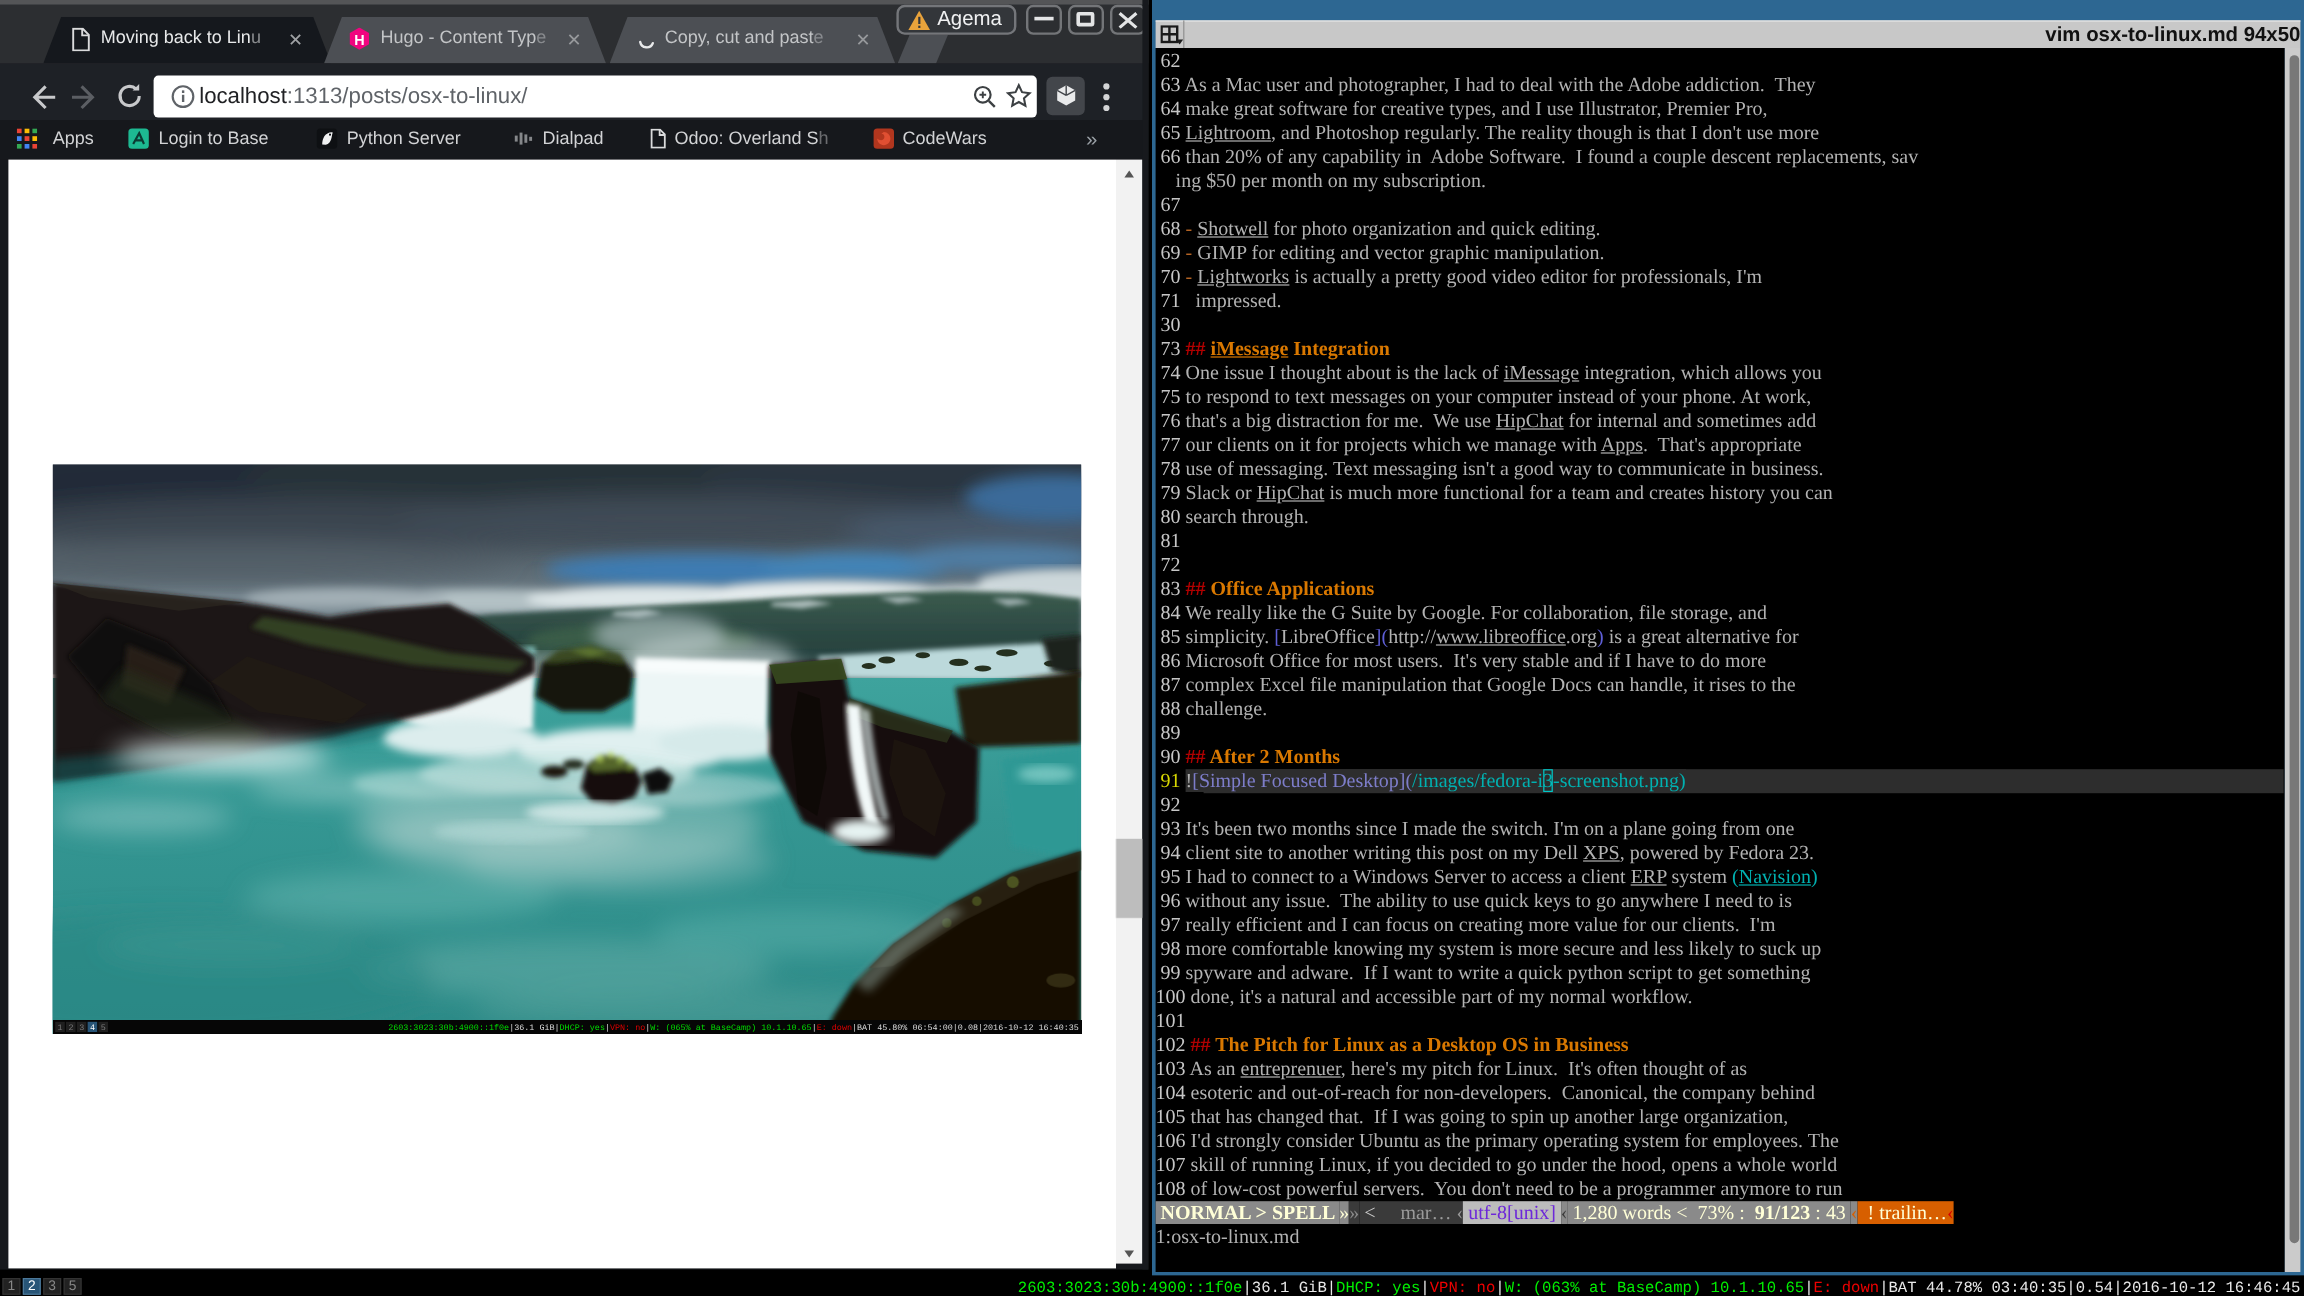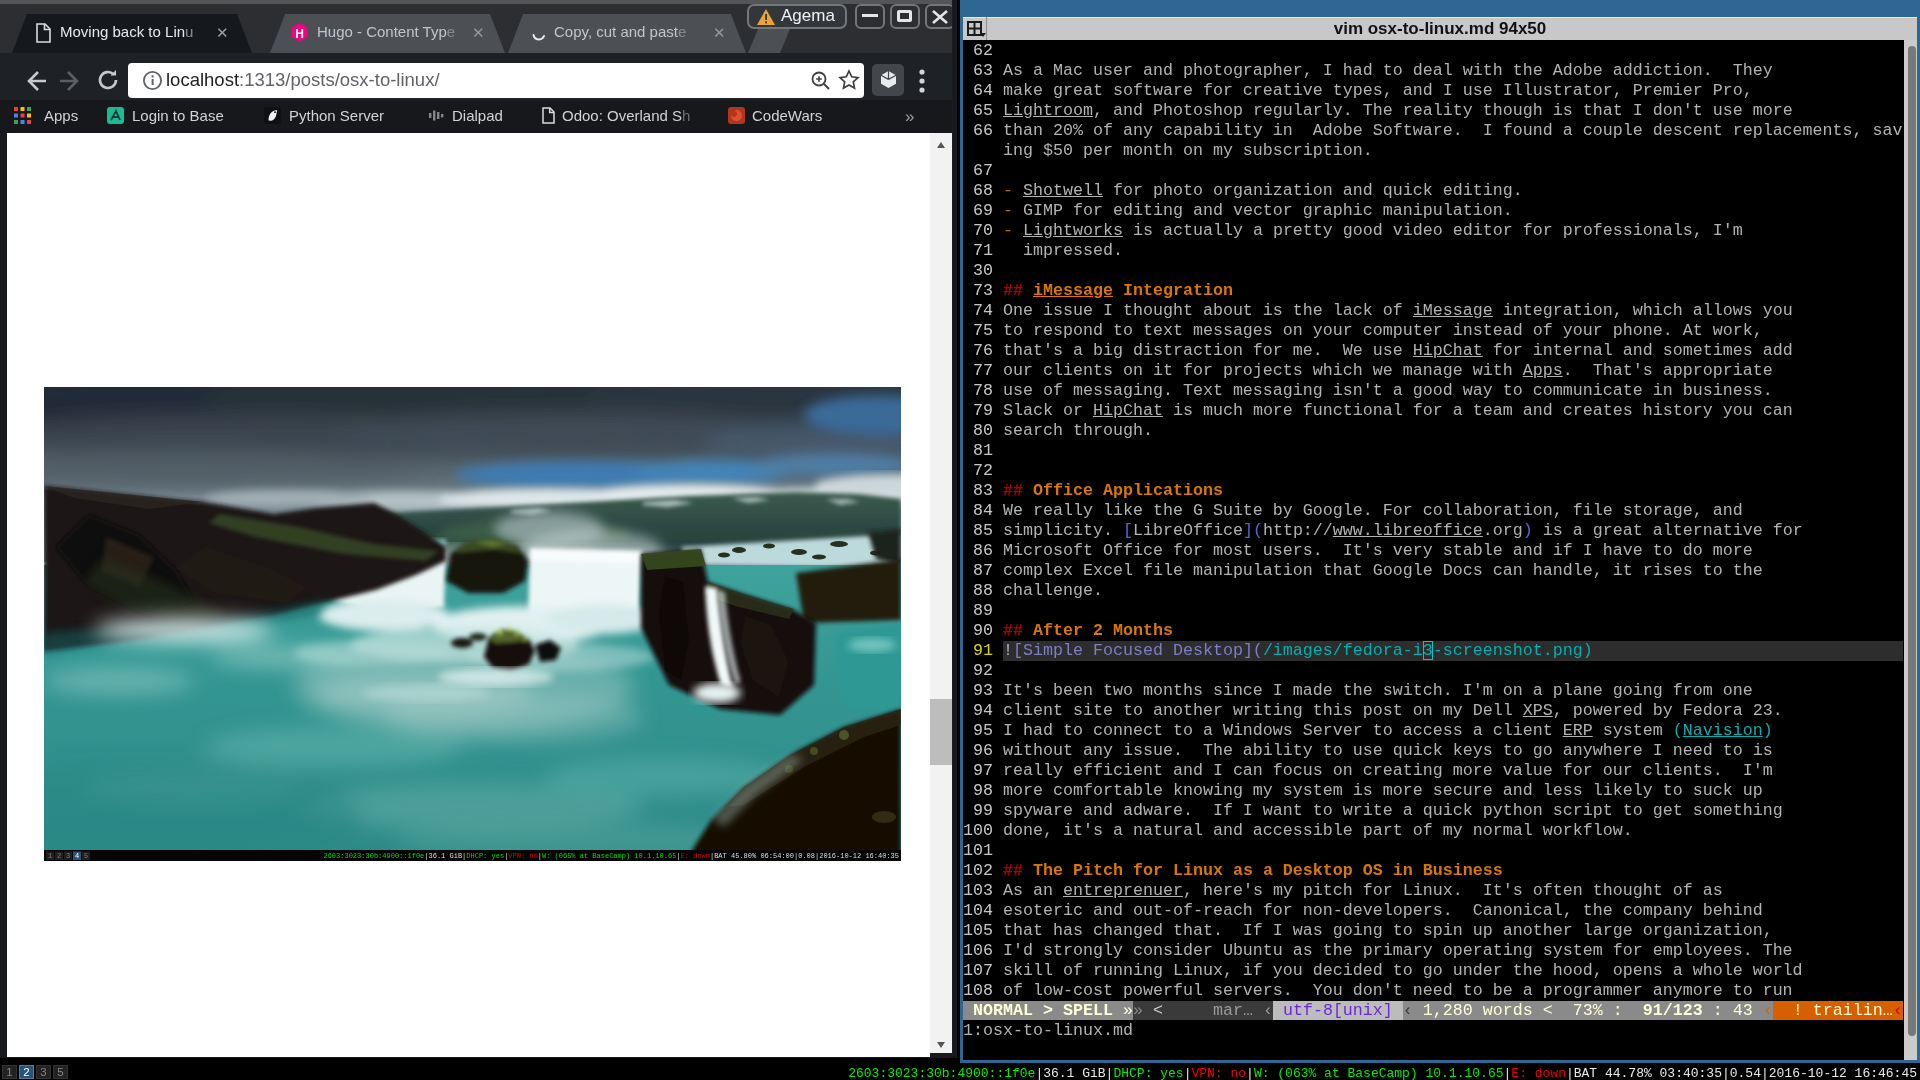--- a/index.html
+++ b/index.html
@@ -77,7 +77,7 @@
   <div id="topstrip"></div>
   <div id="tabbar"></div>
 
-  <div class="tab" id="tab1" style="left:12px;width:240px">
+  <div class="tab" id="tab1" style="left:36px;width:240px">
       <div class="tshape"></div>
     <svg class="abs" style="left:22px;top:9px" width="18" height="20" viewBox="0 0 18 20">
         <path d="M3 1h8l5 5v13H3z" fill="none" stroke="#dadbdc" stroke-width="1.6"></path>

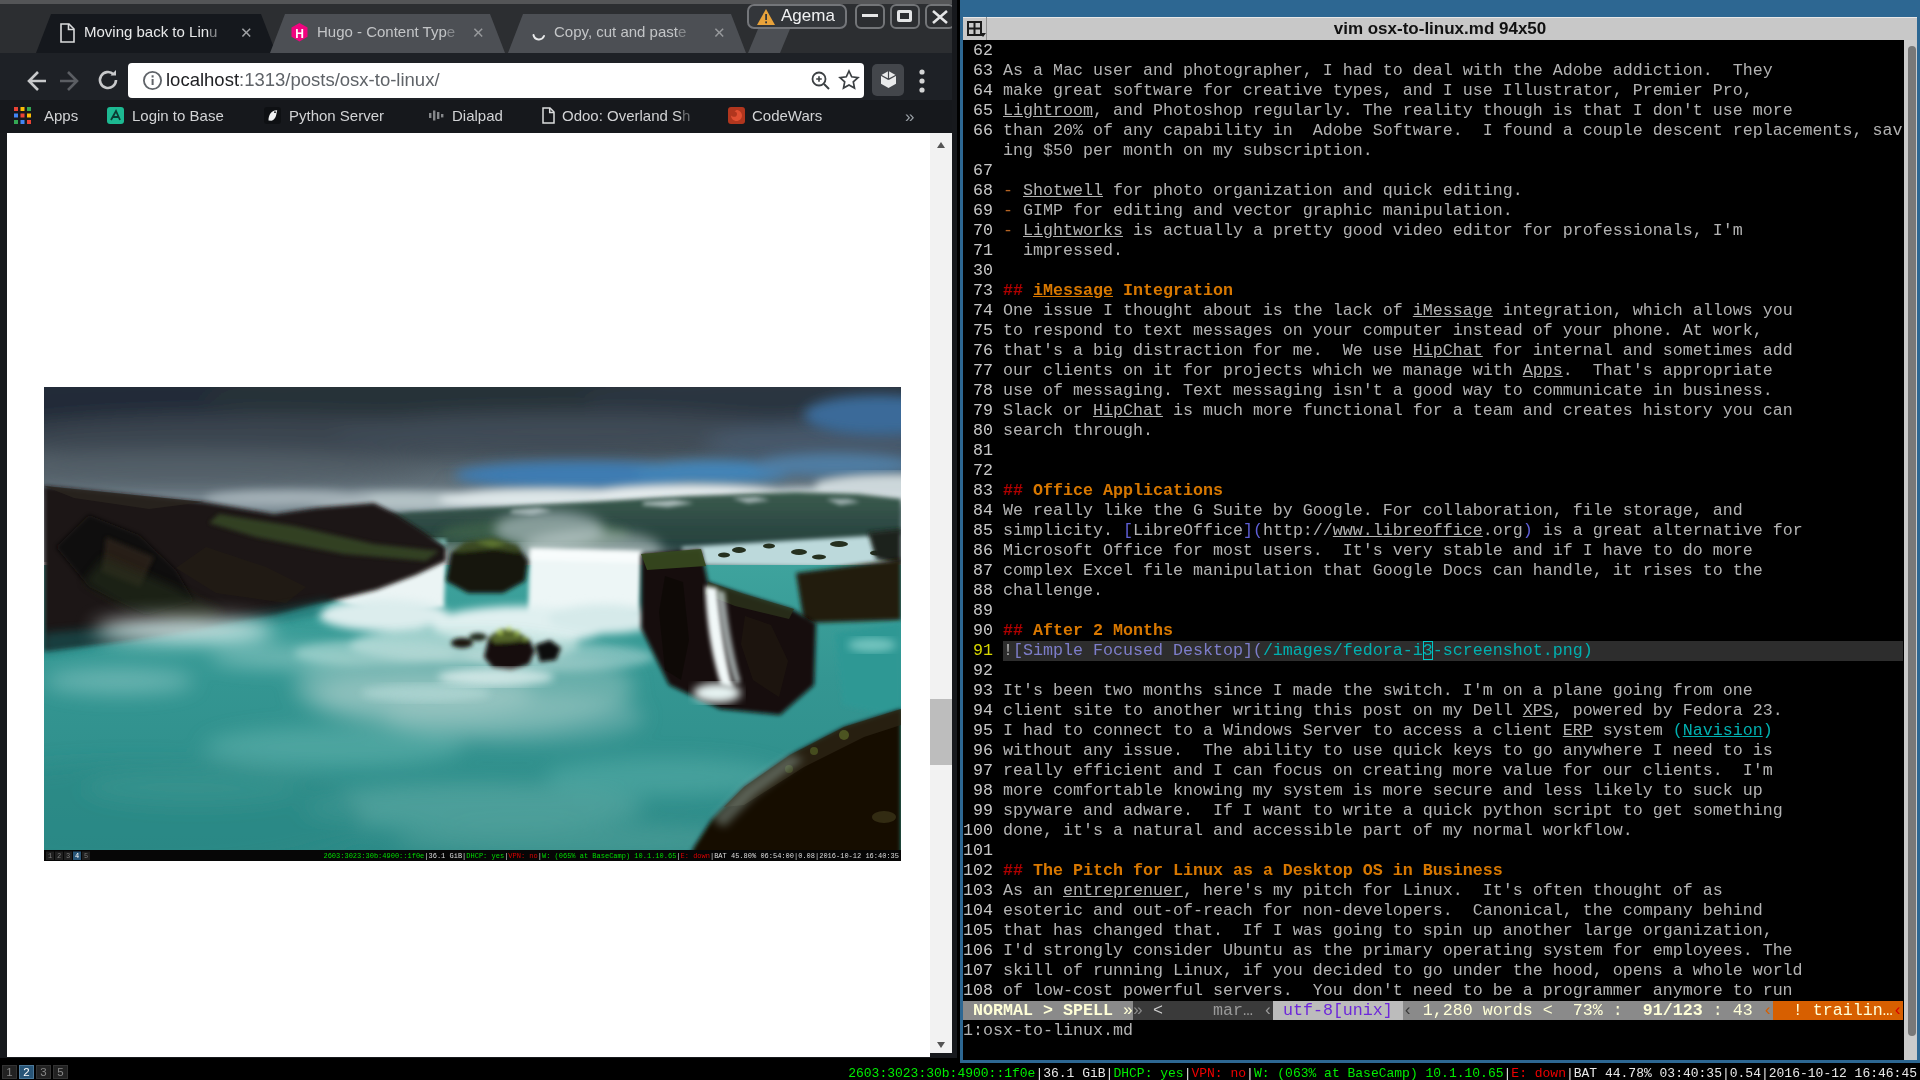--- a/index.html
+++ b/index.html
@@ -33,7 +33,7 @@
 #twin{position:absolute;left:960px;top:0;width:960px;height:1063px;background:#2d6792}
 #tblue{position:absolute;left:960px;top:0;width:960px;height:17px;background:#2d6792;color:#fff;font-family:"Liberation Mono",monospace;font-size:13.5px}
 #tgray{position:absolute;left:963px;top:17px;width:954px;height:23px;background:#c8c8c8;border-top:1px solid #e8e8e8}
-#tgtitle{position:absolute;left:963px;top:19px;width:954px;text-align:center;font-size:17px;font-weight:bold;color:#111}
+#tgtitle{position:absolute;left:963px;top:19px;width:954px;text-align:right;font-size:17px;font-weight:bold;color:#111}
 #tblack{position:absolute;left:963px;top:40px;width:941px;height:1020px;background:#000}
 #tscroll{position:absolute;left:1904px;top:40px;width:13px;height:1020px;background:#cbcbcb}
 #tsthumb{position:absolute;left:1908px;top:46px;width:8px;height:990px;background:#787878;border-radius:4px}

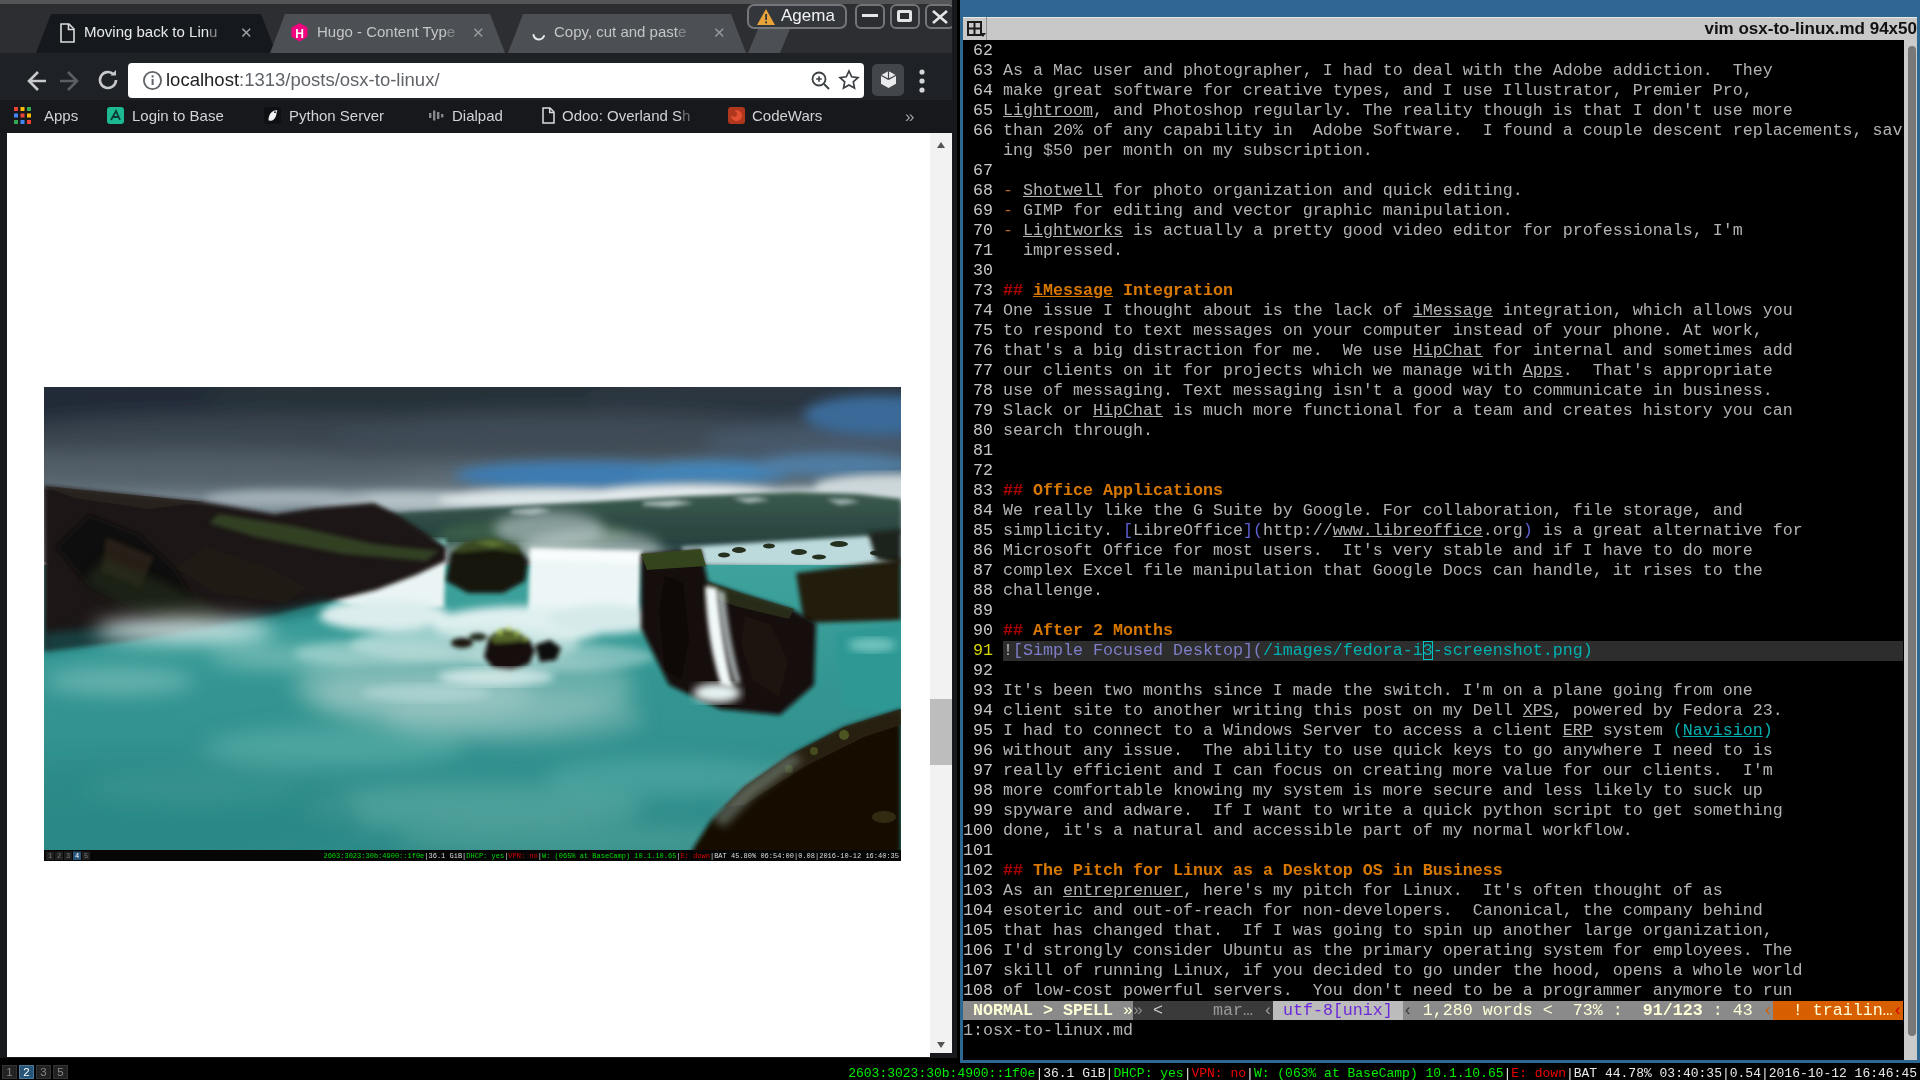--- a/index.html
+++ b/index.html
@@ -38,7 +38,7 @@
 #tscroll{position:absolute;left:1904px;top:40px;width:13px;height:1020px;background:#cbcbcb}
 #tsthumb{position:absolute;left:1908px;top:46px;width:8px;height:990px;background:#787878;border-radius:4px}
 #cursorline{position:absolute;left:1003px;top:641px;width:900px;height:20px;background:#2d2d2d}
-pre#vim{position:absolute;left:963px;top:41px;font-family:Liberation Mono, monospace;font-size:16.667px;line-height:20px;color:#b2b2b2}
+pre#vim{position:absolute;left:963px;top:41px;font-family:Liberation Serif, serif;font-size:16.667px;line-height:20px;color:#b2b2b2}
 pre#vim .n{color:#c6c6c6}
 pre#vim .y{color:#d7d700}
 pre#vim .u{text-decoration:underline}

